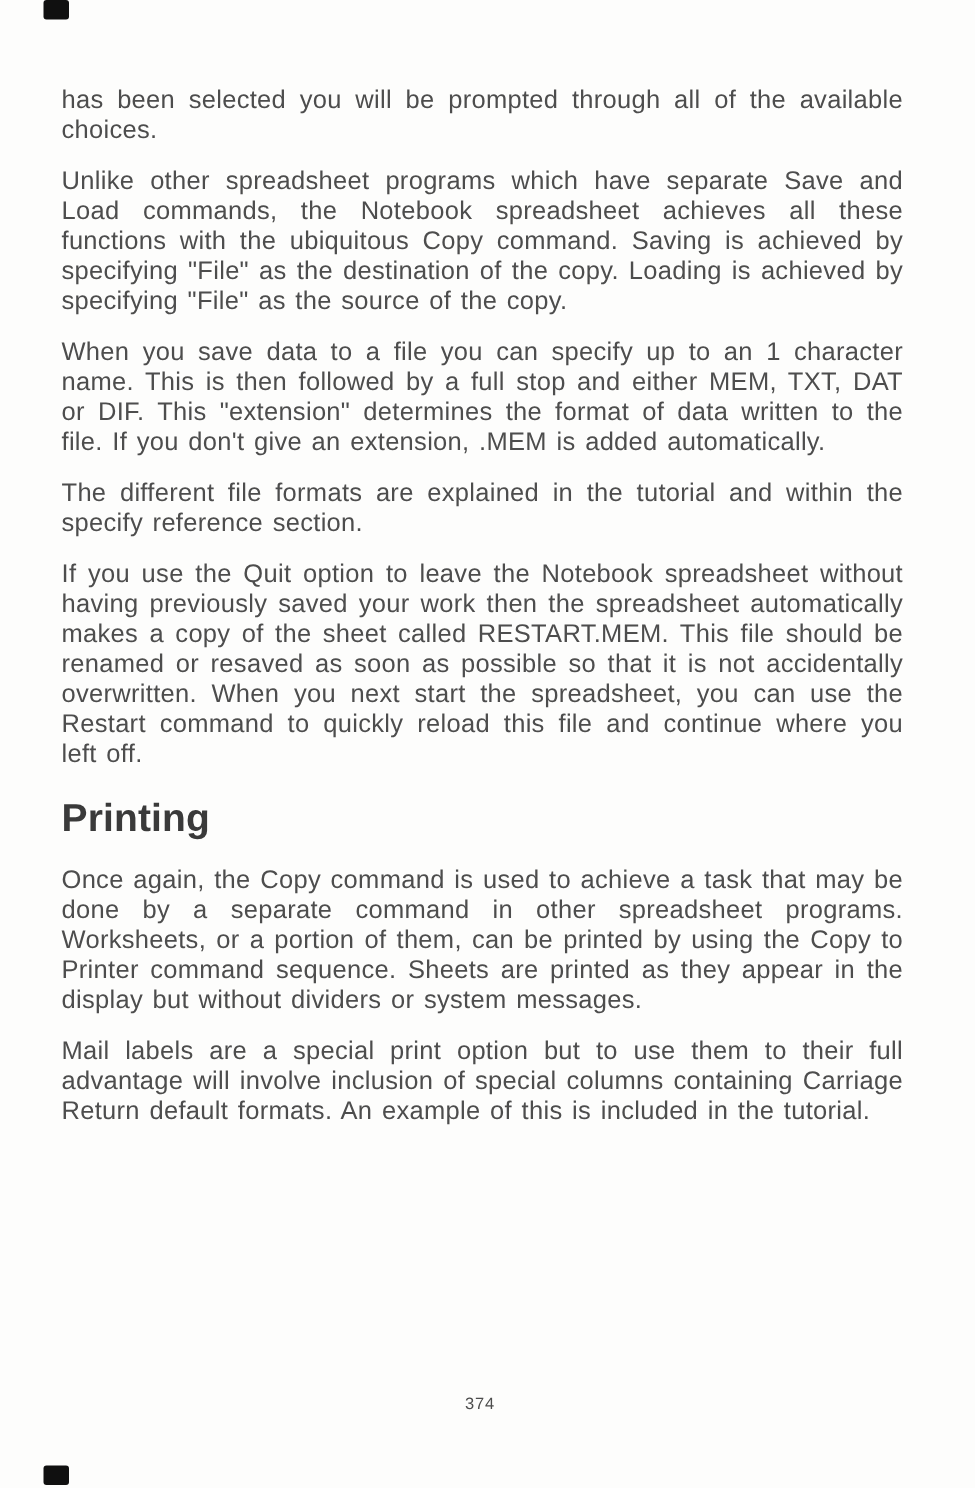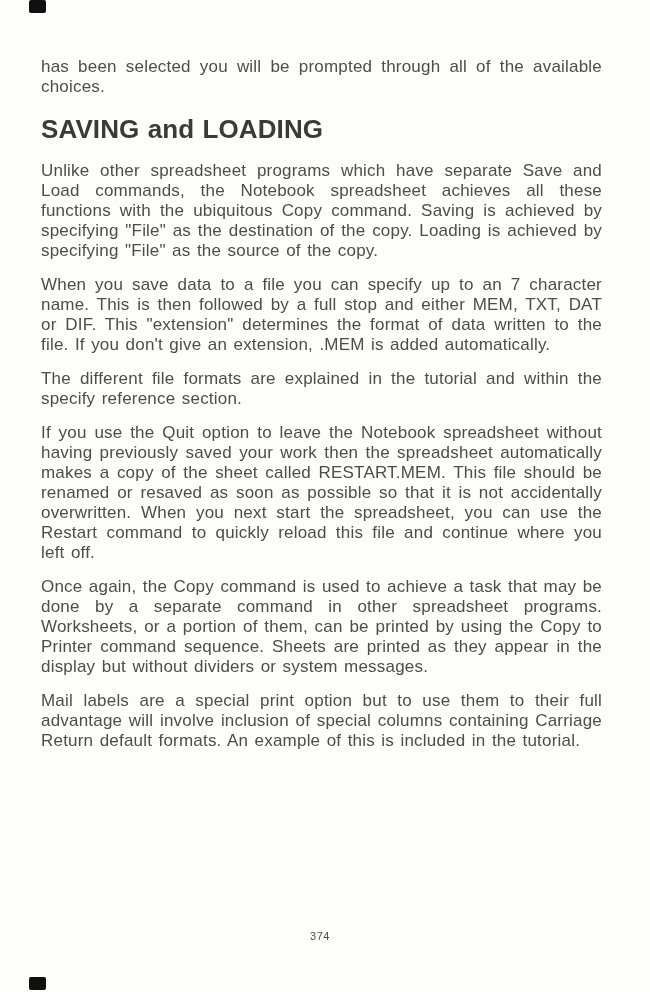--- a/index.html
+++ b/index.html
@@ -72,7 +72,6 @@
 
   <div class="content">
     <p class="para">has been selected you will be prompted through all of the available choices.</p>
-    <h1 class="heading">SAVING and LOADING</h1>
     <p class="para">Unlike other spreadsheet programs which have separate Save and Load commands, the Notebook spreadsheet achieves all these functions with the ubiquitous Copy command. Saving is achieved by specifying "File" as the destination of the copy. Loading is achieved by specifying "File" as the source of the copy.</p>
     <p class="para">When you save data to a file you can specify up to an 7 character name. This is then followed by a full stop and either MEM, TXT, DAT or DIF. This "extension" determines the format of data written to the file. If you don't give an extension, .MEM is added automatically.</p>
     <p class="para">The different file formats are explained in the tutorial and within the specify reference section.</p>

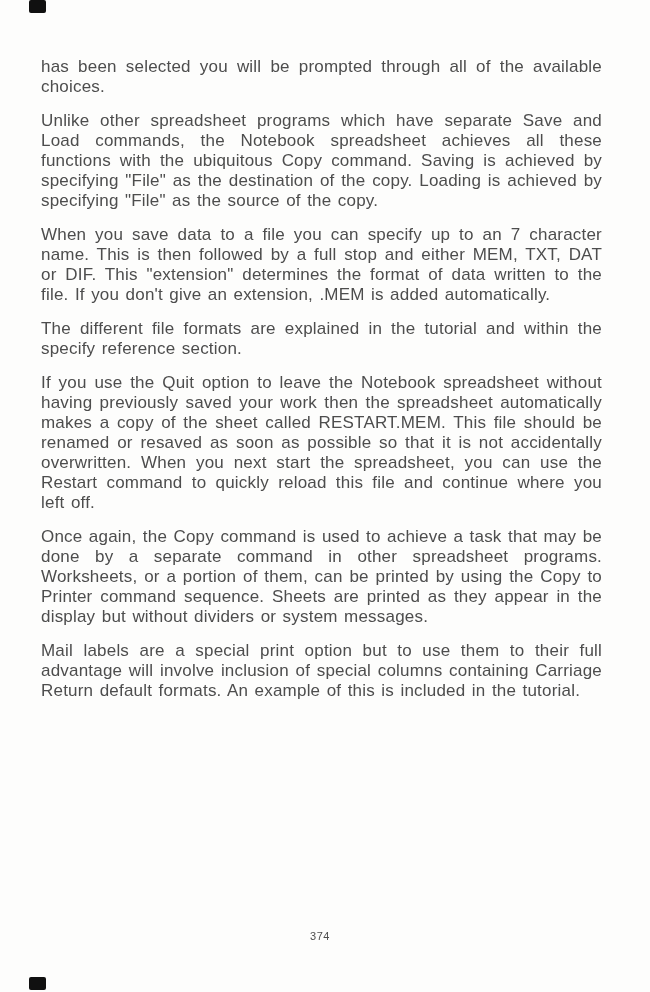--- a/index.html
+++ b/index.html
@@ -73,7 +73,7 @@
   <div class="content">
     <p class="para">has been selected you will be prompted through all of the available choices.</p>
     <p class="para">Unlike other spreadsheet programs which have separate Save and Load commands, the Notebook spreadsheet achieves all these functions with the ubiquitous Copy command. Saving is achieved by specifying "File" as the destination of the copy. Loading is achieved by specifying "File" as the source of the copy.</p>
-    <p class="para">When you save data to a file you can specify up to an 7 character name. This is then followed by a full stop and either MEM, TXT, DAT or DIF. This "extension" determines the format of data written to the file. If you don't give an extension, .MEM is added automatically.</p>
+    <p class="para">When you save data to a file you can specify up to an 1 character name. This is then followed by a full stop and either MEM, TXT, DAT or DIF. This "extension" determines the format of data written to the file. If you don't give an extension, .MEM is added automatically.</p>
     <p class="para">The different file formats are explained in the tutorial and within the specify reference section.</p>
     <p class="para">If you use the Quit option to leave the Notebook spreadsheet without having previously saved your work then the spreadsheet automatically makes a copy of the sheet called RESTART.MEM. This file should be renamed or resaved as soon as possible so that it is not accidentally overwritten. When you next start the spreadsheet, you can use the Restart command to quickly reload this file and continue where you left off.</p>
     <p class="para">Once again, the Copy command is used to achieve a task that may be done by a separate command in other spreadsheet programs. Worksheets, or a portion of them, can be printed by using the Copy to Printer command sequence. Sheets are printed as they appear in the display but without dividers or system messages.</p>

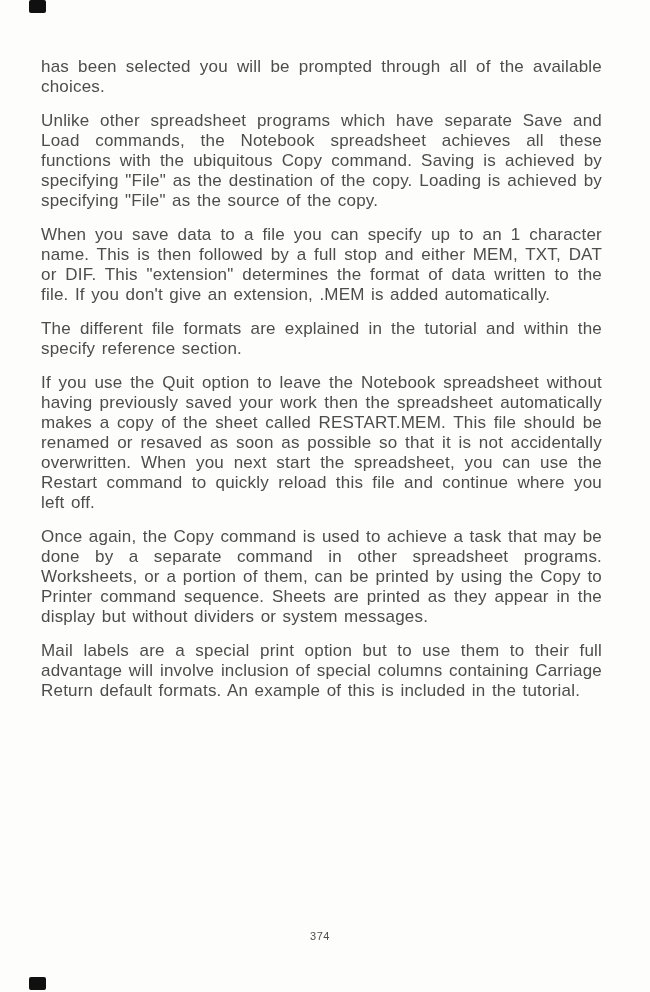--- a/index.html
+++ b/index.html
@@ -76,6 +76,7 @@
     <p class="para">When you save data to a file you can specify up to an 1 character name. This is then followed by a full stop and either MEM, TXT, DAT or DIF. This "extension" determines the format of data written to the file. If you don't give an extension, .MEM is added automatically.</p>
     <p class="para">The different file formats are explained in the tutorial and within the specify reference section.</p>
     <p class="para">If you use the Quit option to leave the Notebook spreadsheet without having previously saved your work then the spreadsheet automatically makes a copy of the sheet called RESTART.MEM. This file should be renamed or resaved as soon as possible so that it is not accidentally overwritten. When you next start the spreadsheet, you can use the Restart command to quickly reload this file and continue where you left off.</p>
+    <h2 class="heading">Printing</h2>
     <p class="para">Once again, the Copy command is used to achieve a task that may be done by a separate command in other spreadsheet programs. Worksheets, or a portion of them, can be printed by using the Copy to Printer command sequence. Sheets are printed as they appear in the display but without dividers or system messages.</p>
     <p class="para">Mail labels are a special print option but to use them to their full advantage will involve inclusion of special columns containing Carriage Return default formats. An example of this is included in the tutorial.</p>
   </div>

